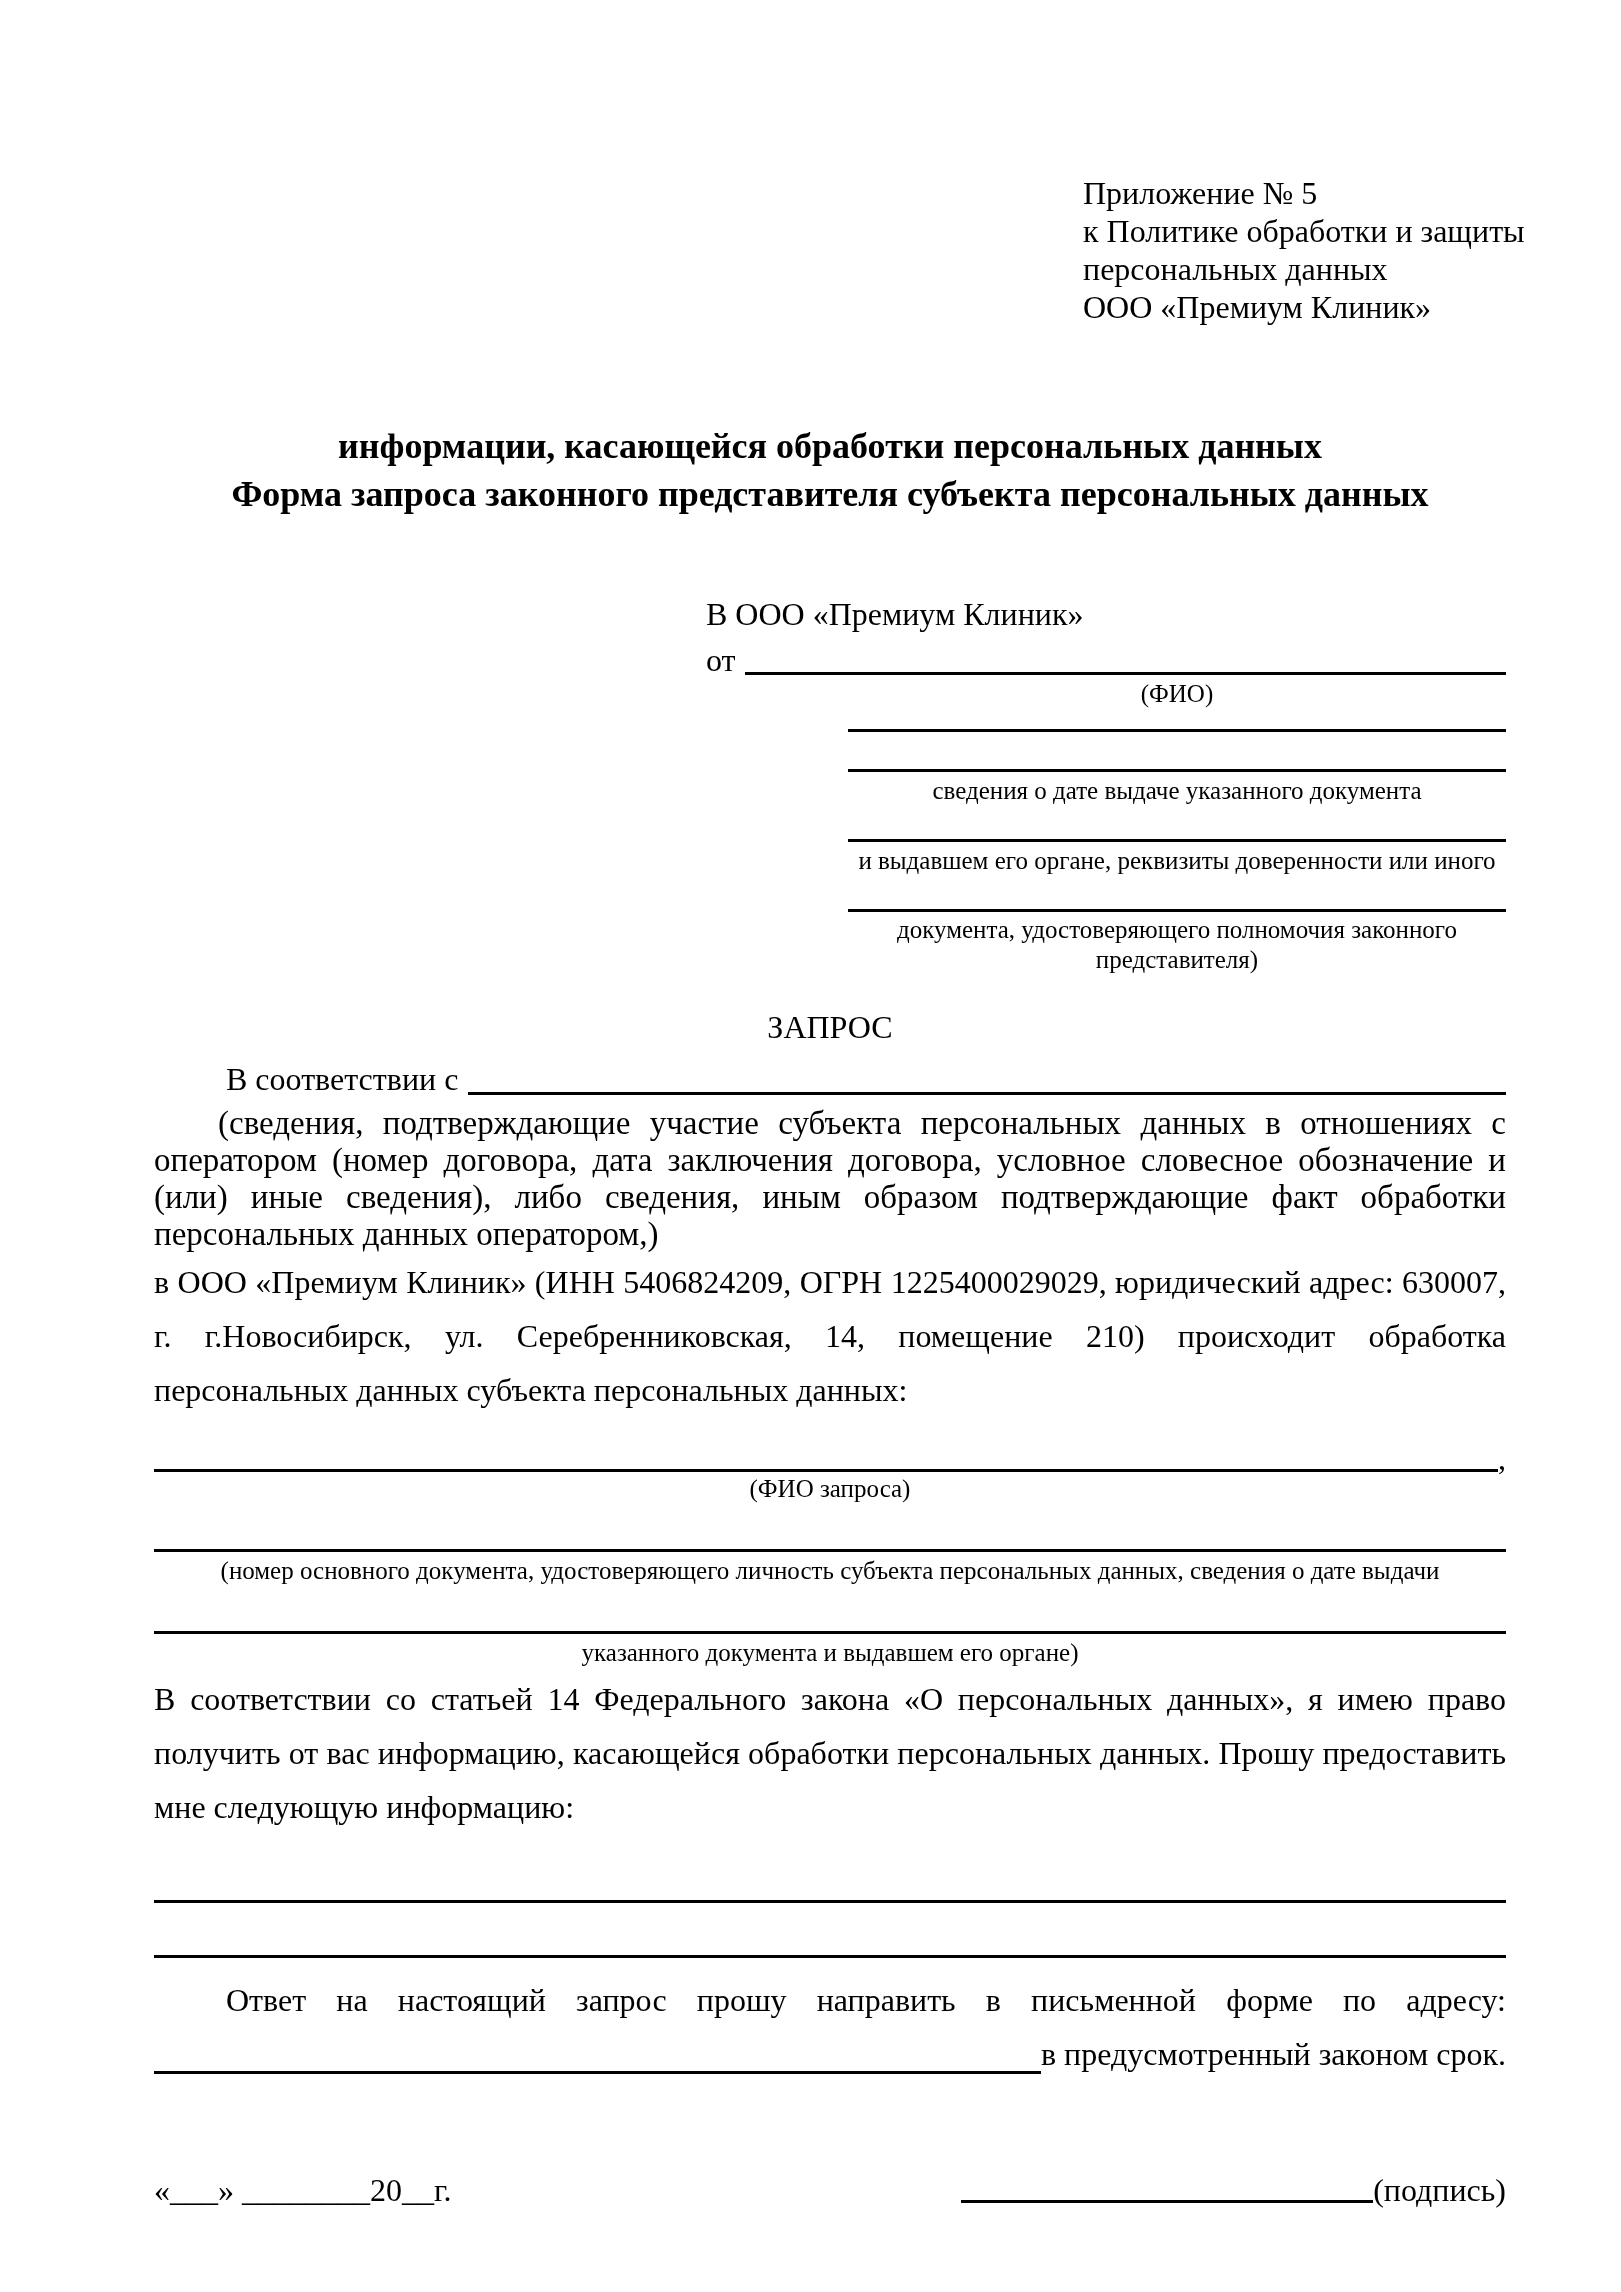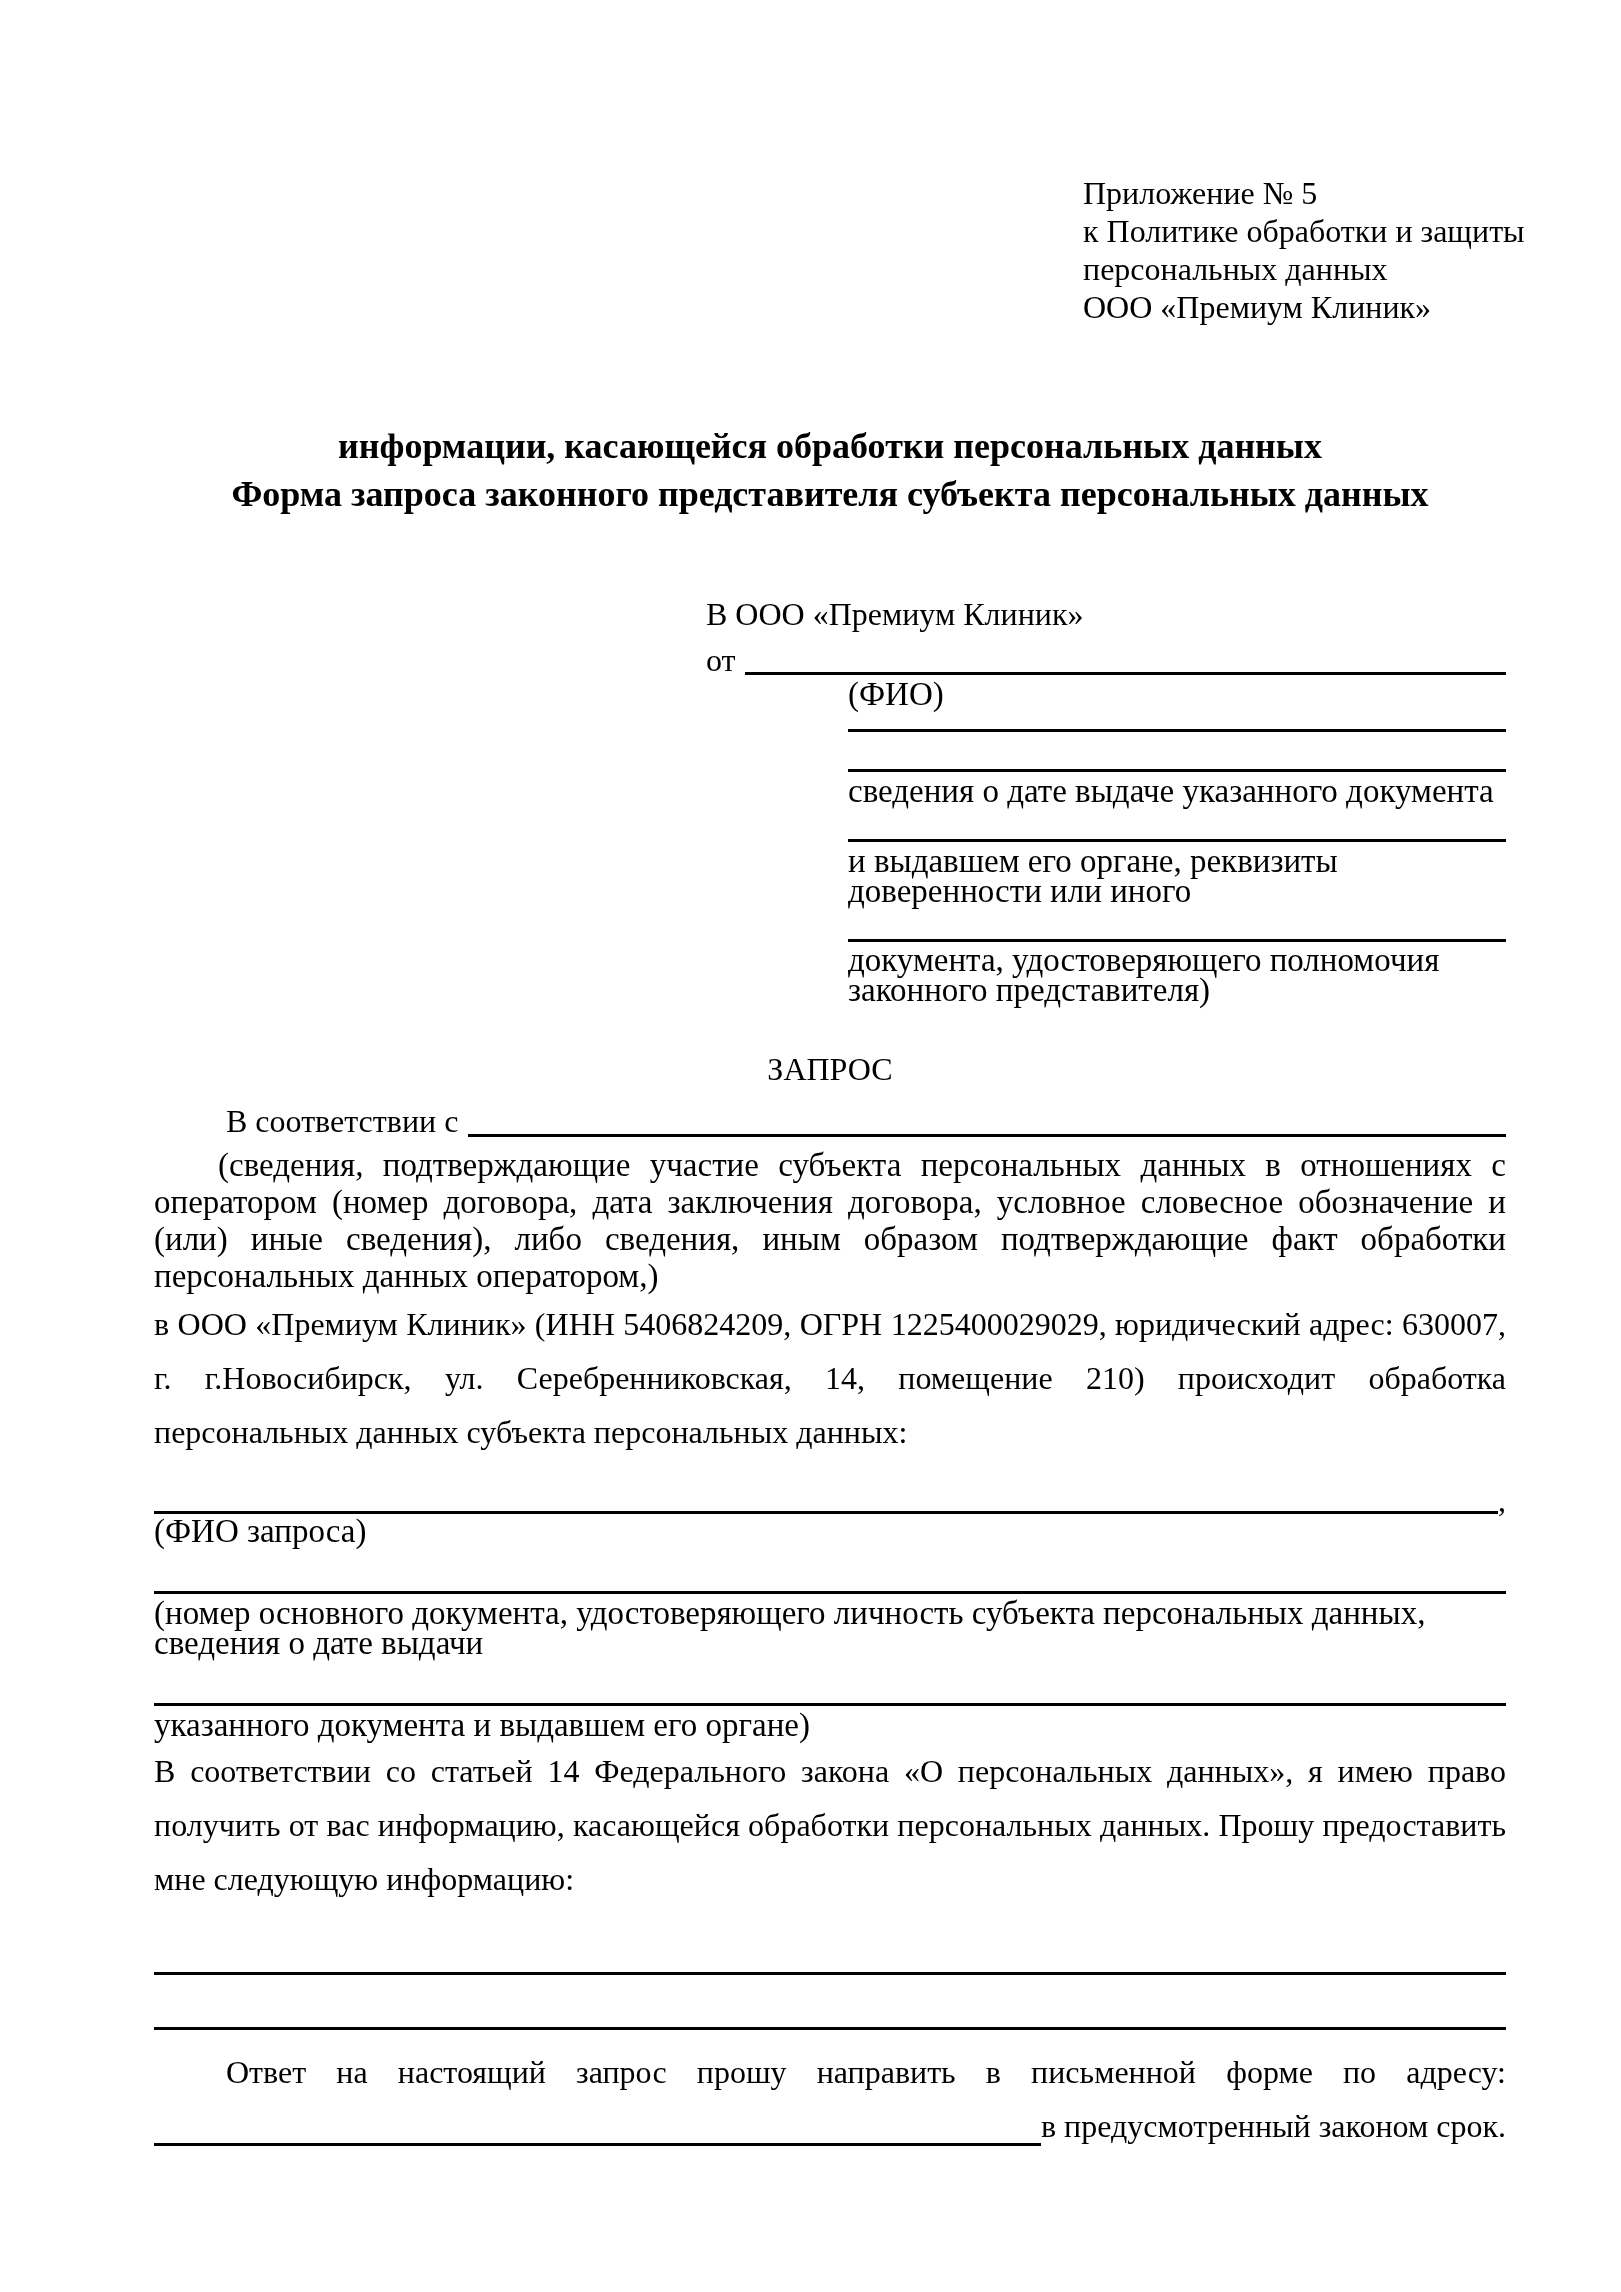--- a/index.html
+++ b/index.html
@@ -56,8 +56,9 @@
     margin-left: 142px; 
   }
   .small-cap {
-    font-size: 33px;
+    font-size: 25px;
     line-height: 30px;
+    text-align: center;
   }
   .doc-col .blank {
     height: 33px;

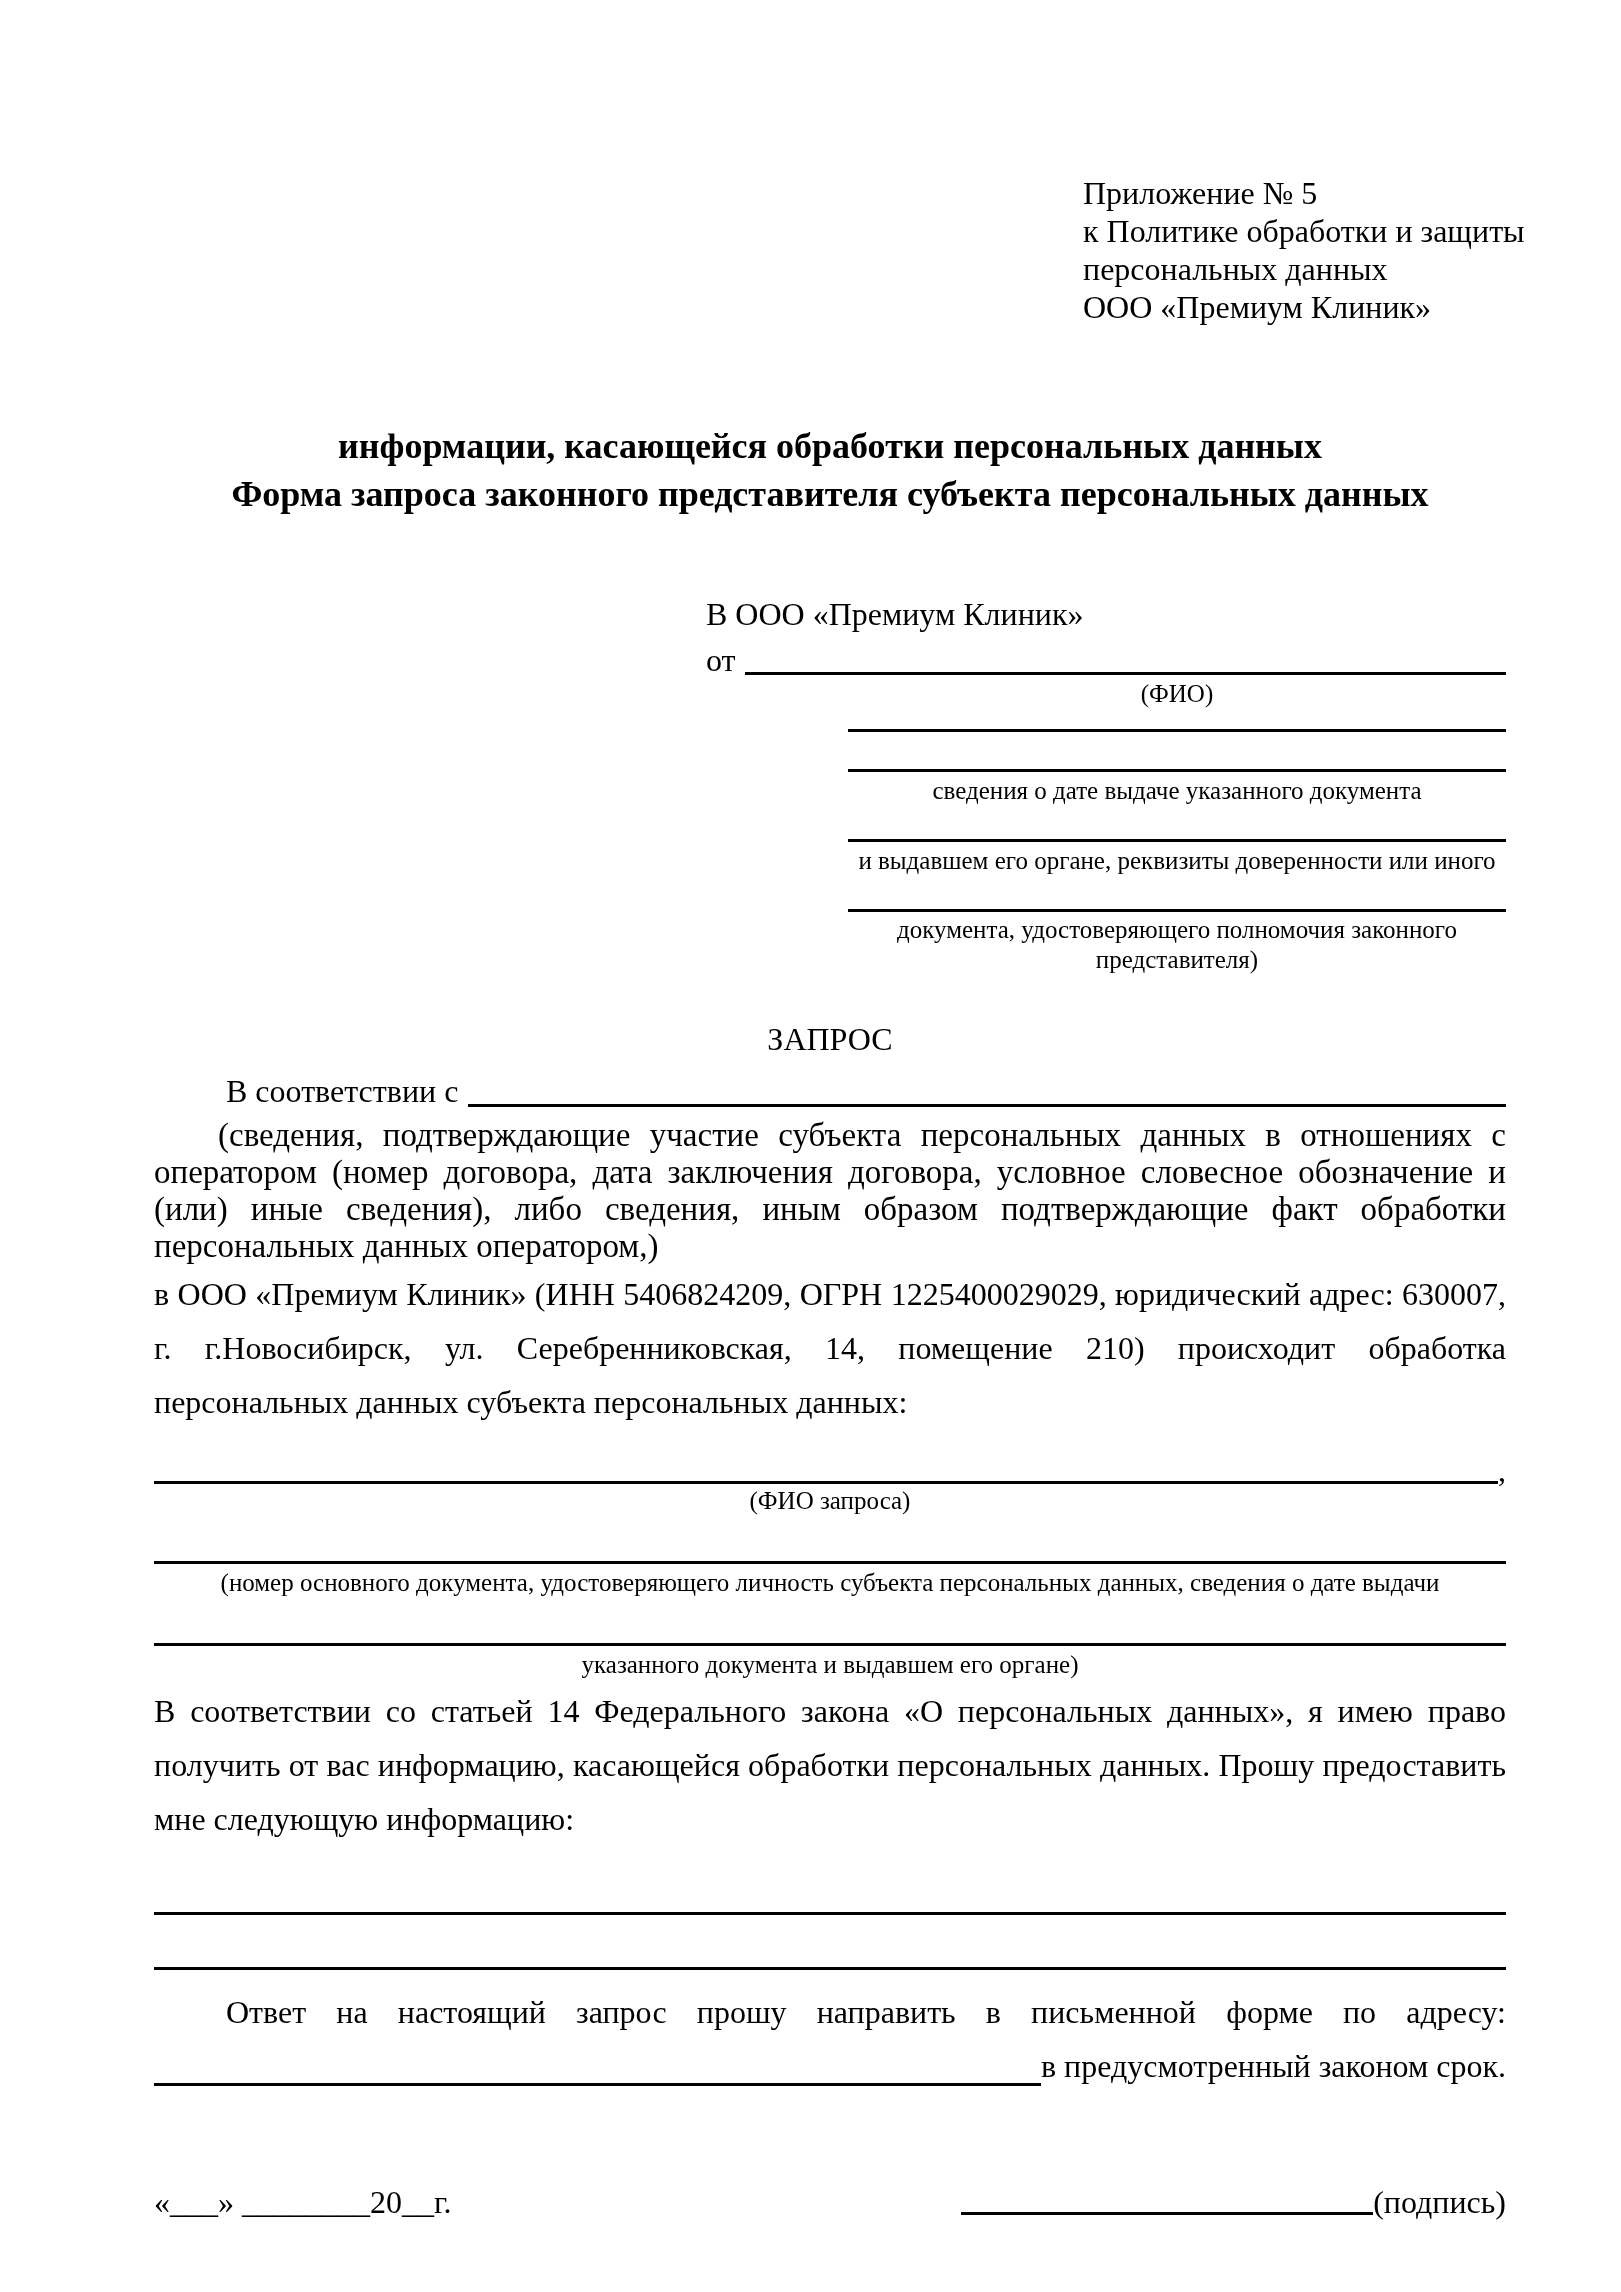--- a/index.html
+++ b/index.html
@@ -69,7 +69,7 @@
 
   
   .request-heading {
-    margin-top: 46px;
+    margin-top: 34px;
     text-align: center;
   }
   .intro-row {

